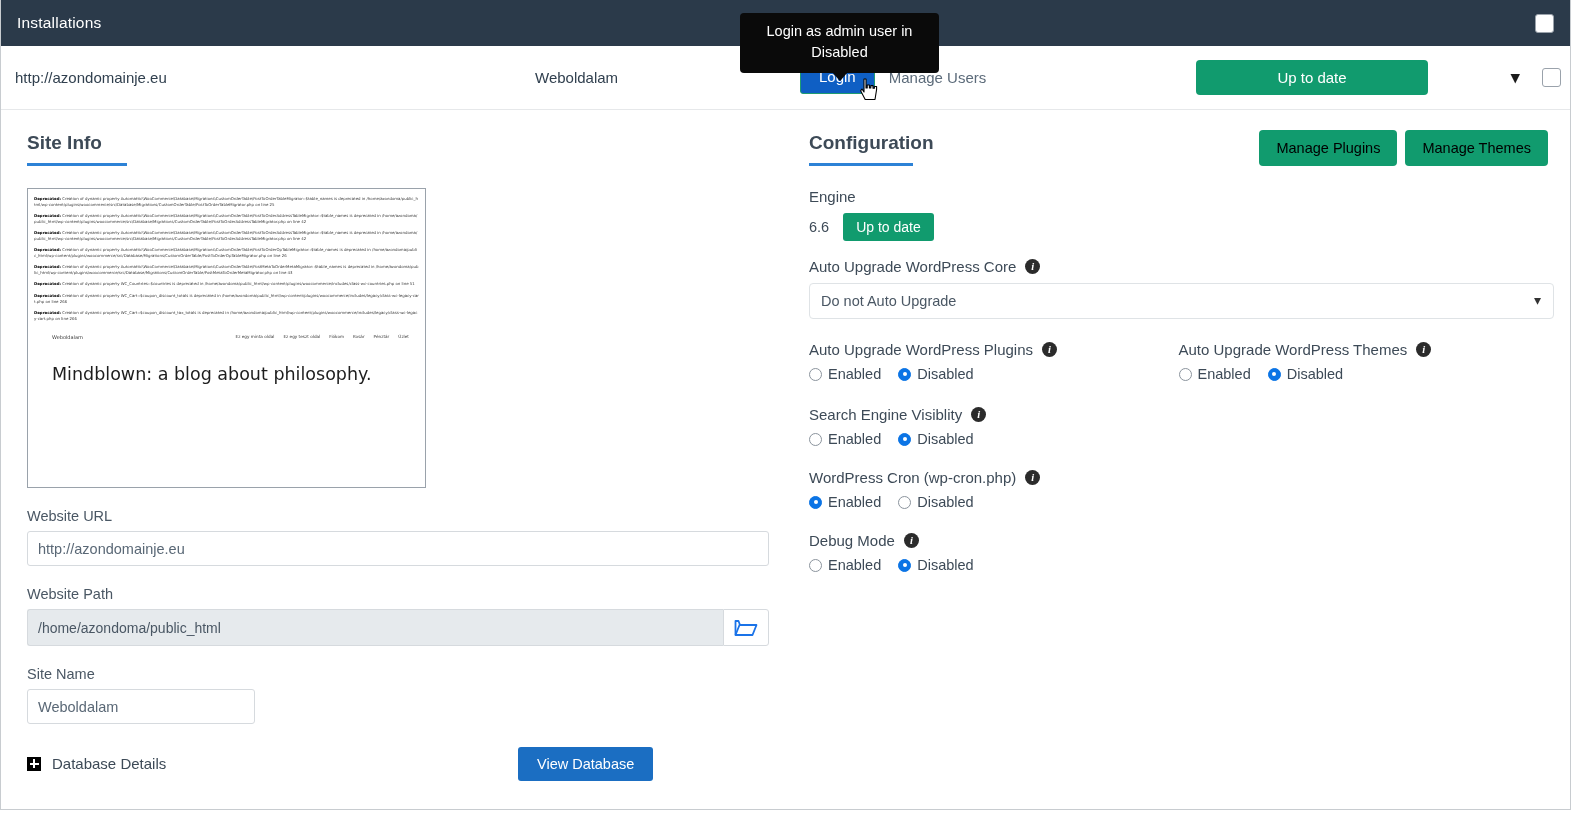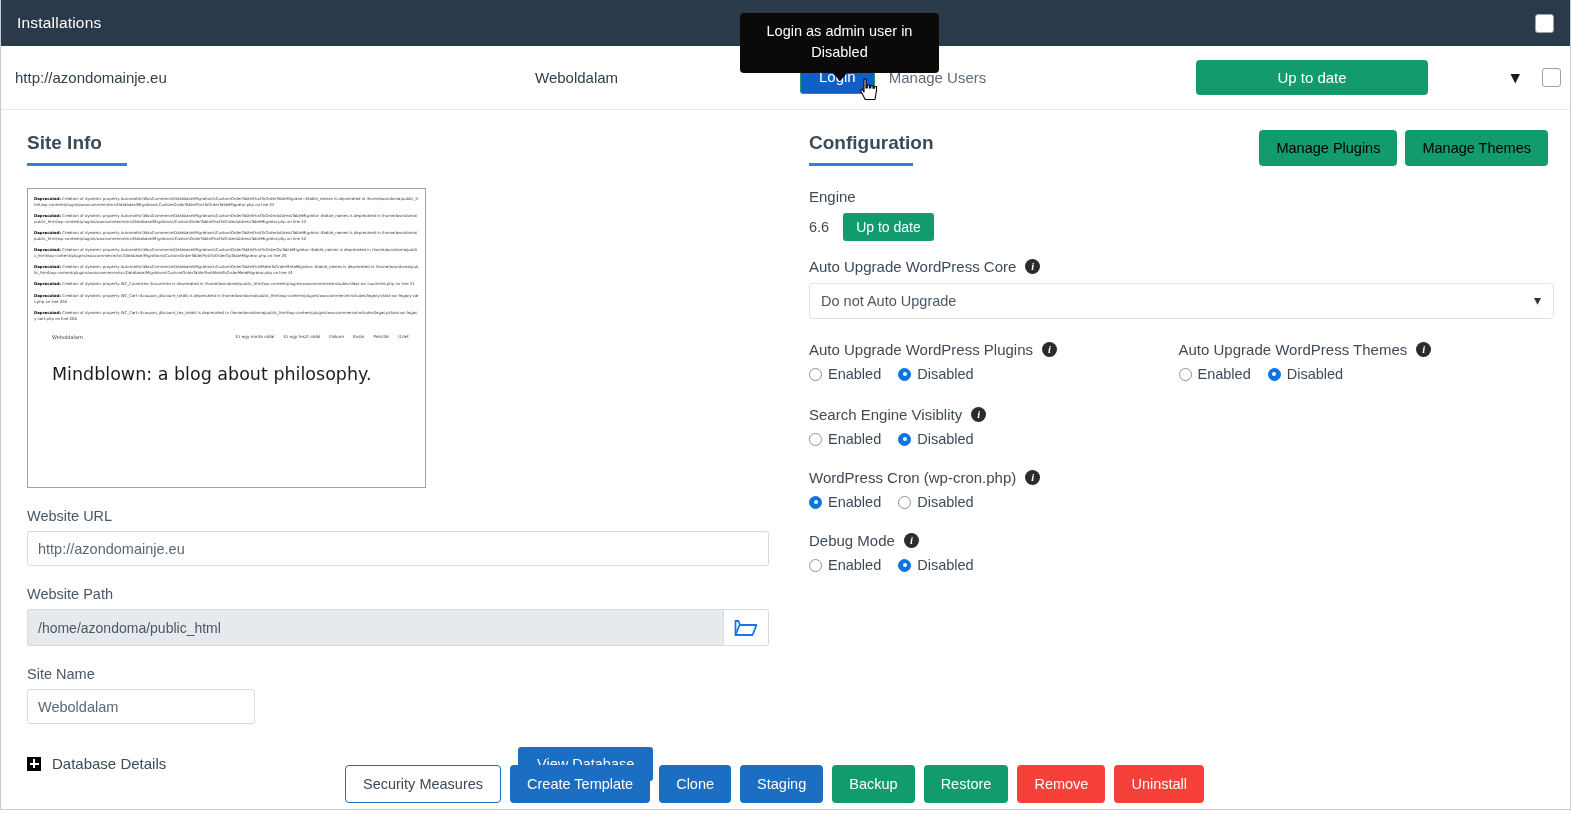--- a/index.html
+++ b/index.html
@@ -619,16 +619,6 @@
     </div>
   </div>
 
-  <div class="bottom-bar">
-    <button class="bb outline">Security Measures</button>
-    <button class="bb blue">Create Template</button>
-    <button class="bb blue">Clone</button>
-    <button class="bb blue">Staging</button>
-    <button class="bb green">Backup</button>
-    <button class="bb green">Restore</button>
-    <button class="bb red">Remove</button>
-    <button class="bb red">Uninstall</button>
-  </div>
 
 </div>
 

